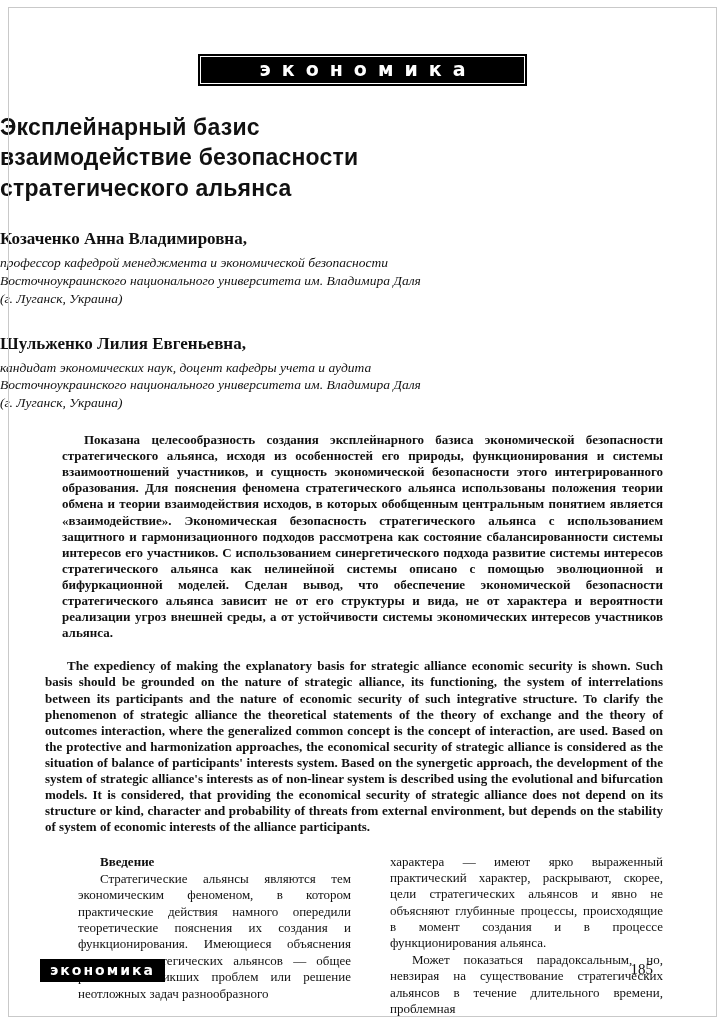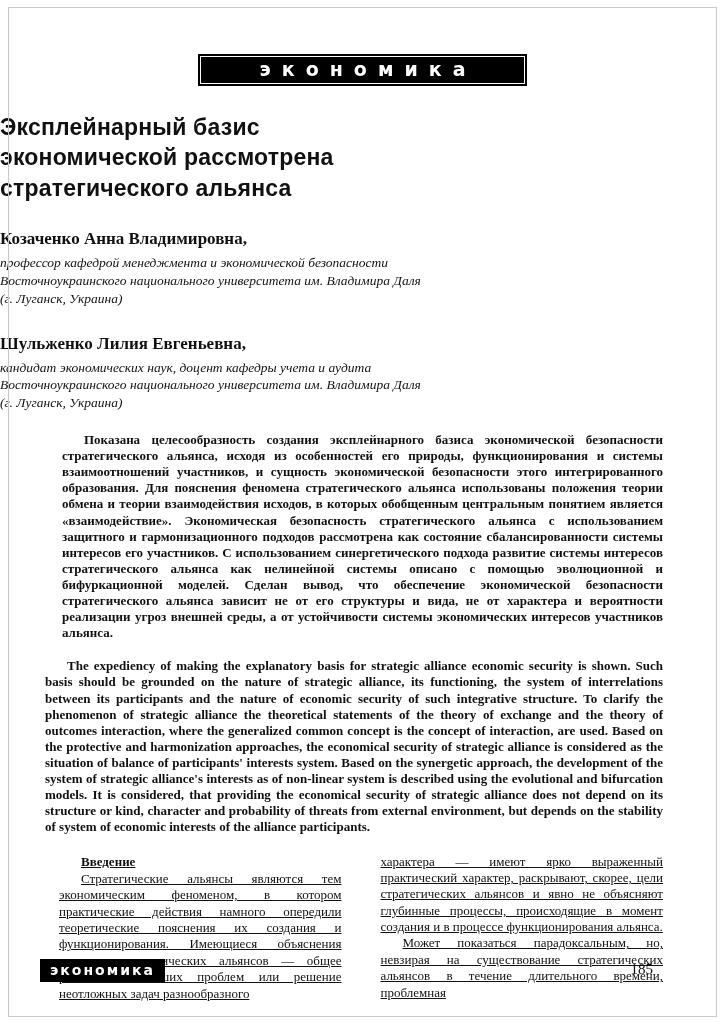--- a/index.html
+++ b/index.html
@@ -109,7 +109,7 @@
 
 <h1 class="page-title">
   <div>Эксплейнарный базис</div>
-  <div>экономической рассмотрена</div>
+  <div>взаимодействие безопасности</div>
   <div>стратегического альянса</div>
 </h1>
 

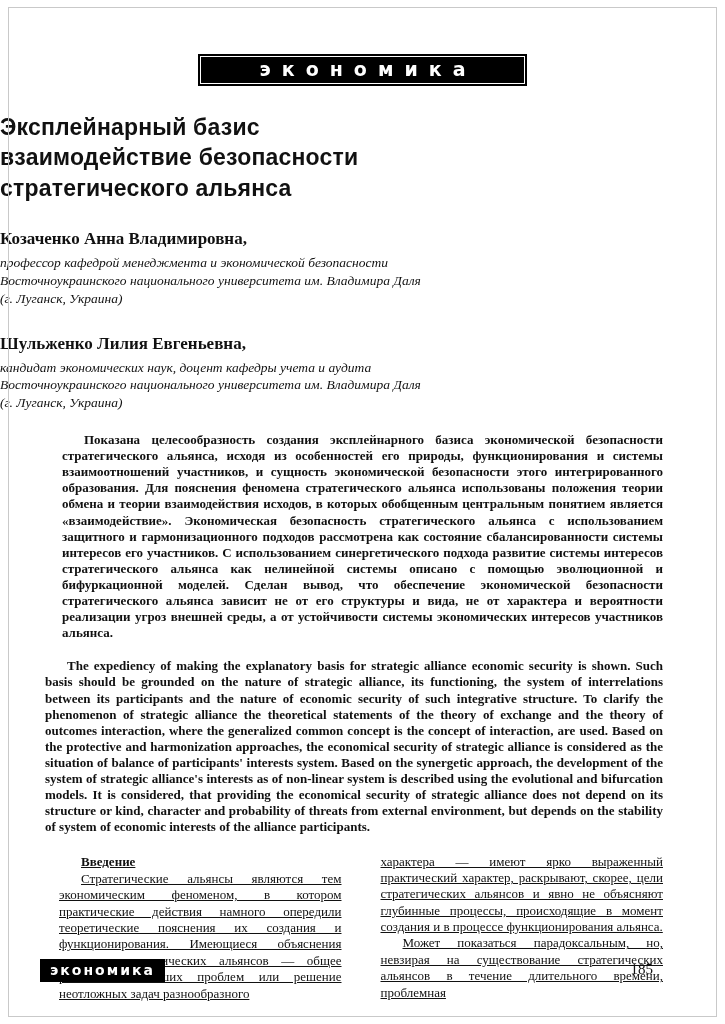--- a/index.html
+++ b/index.html
@@ -61,10 +61,9 @@
   }
   .abstract-en { margin-top: 17px; margin-left: 45px; }
   .columns {
-    margin: 18px 62px 0 59px;
+    margin: 18px 62px 0 78px;
     display: flex;
     gap: 39px;
-    text-decoration: underline;
   }
   .col {
     flex: 1 1 0;

